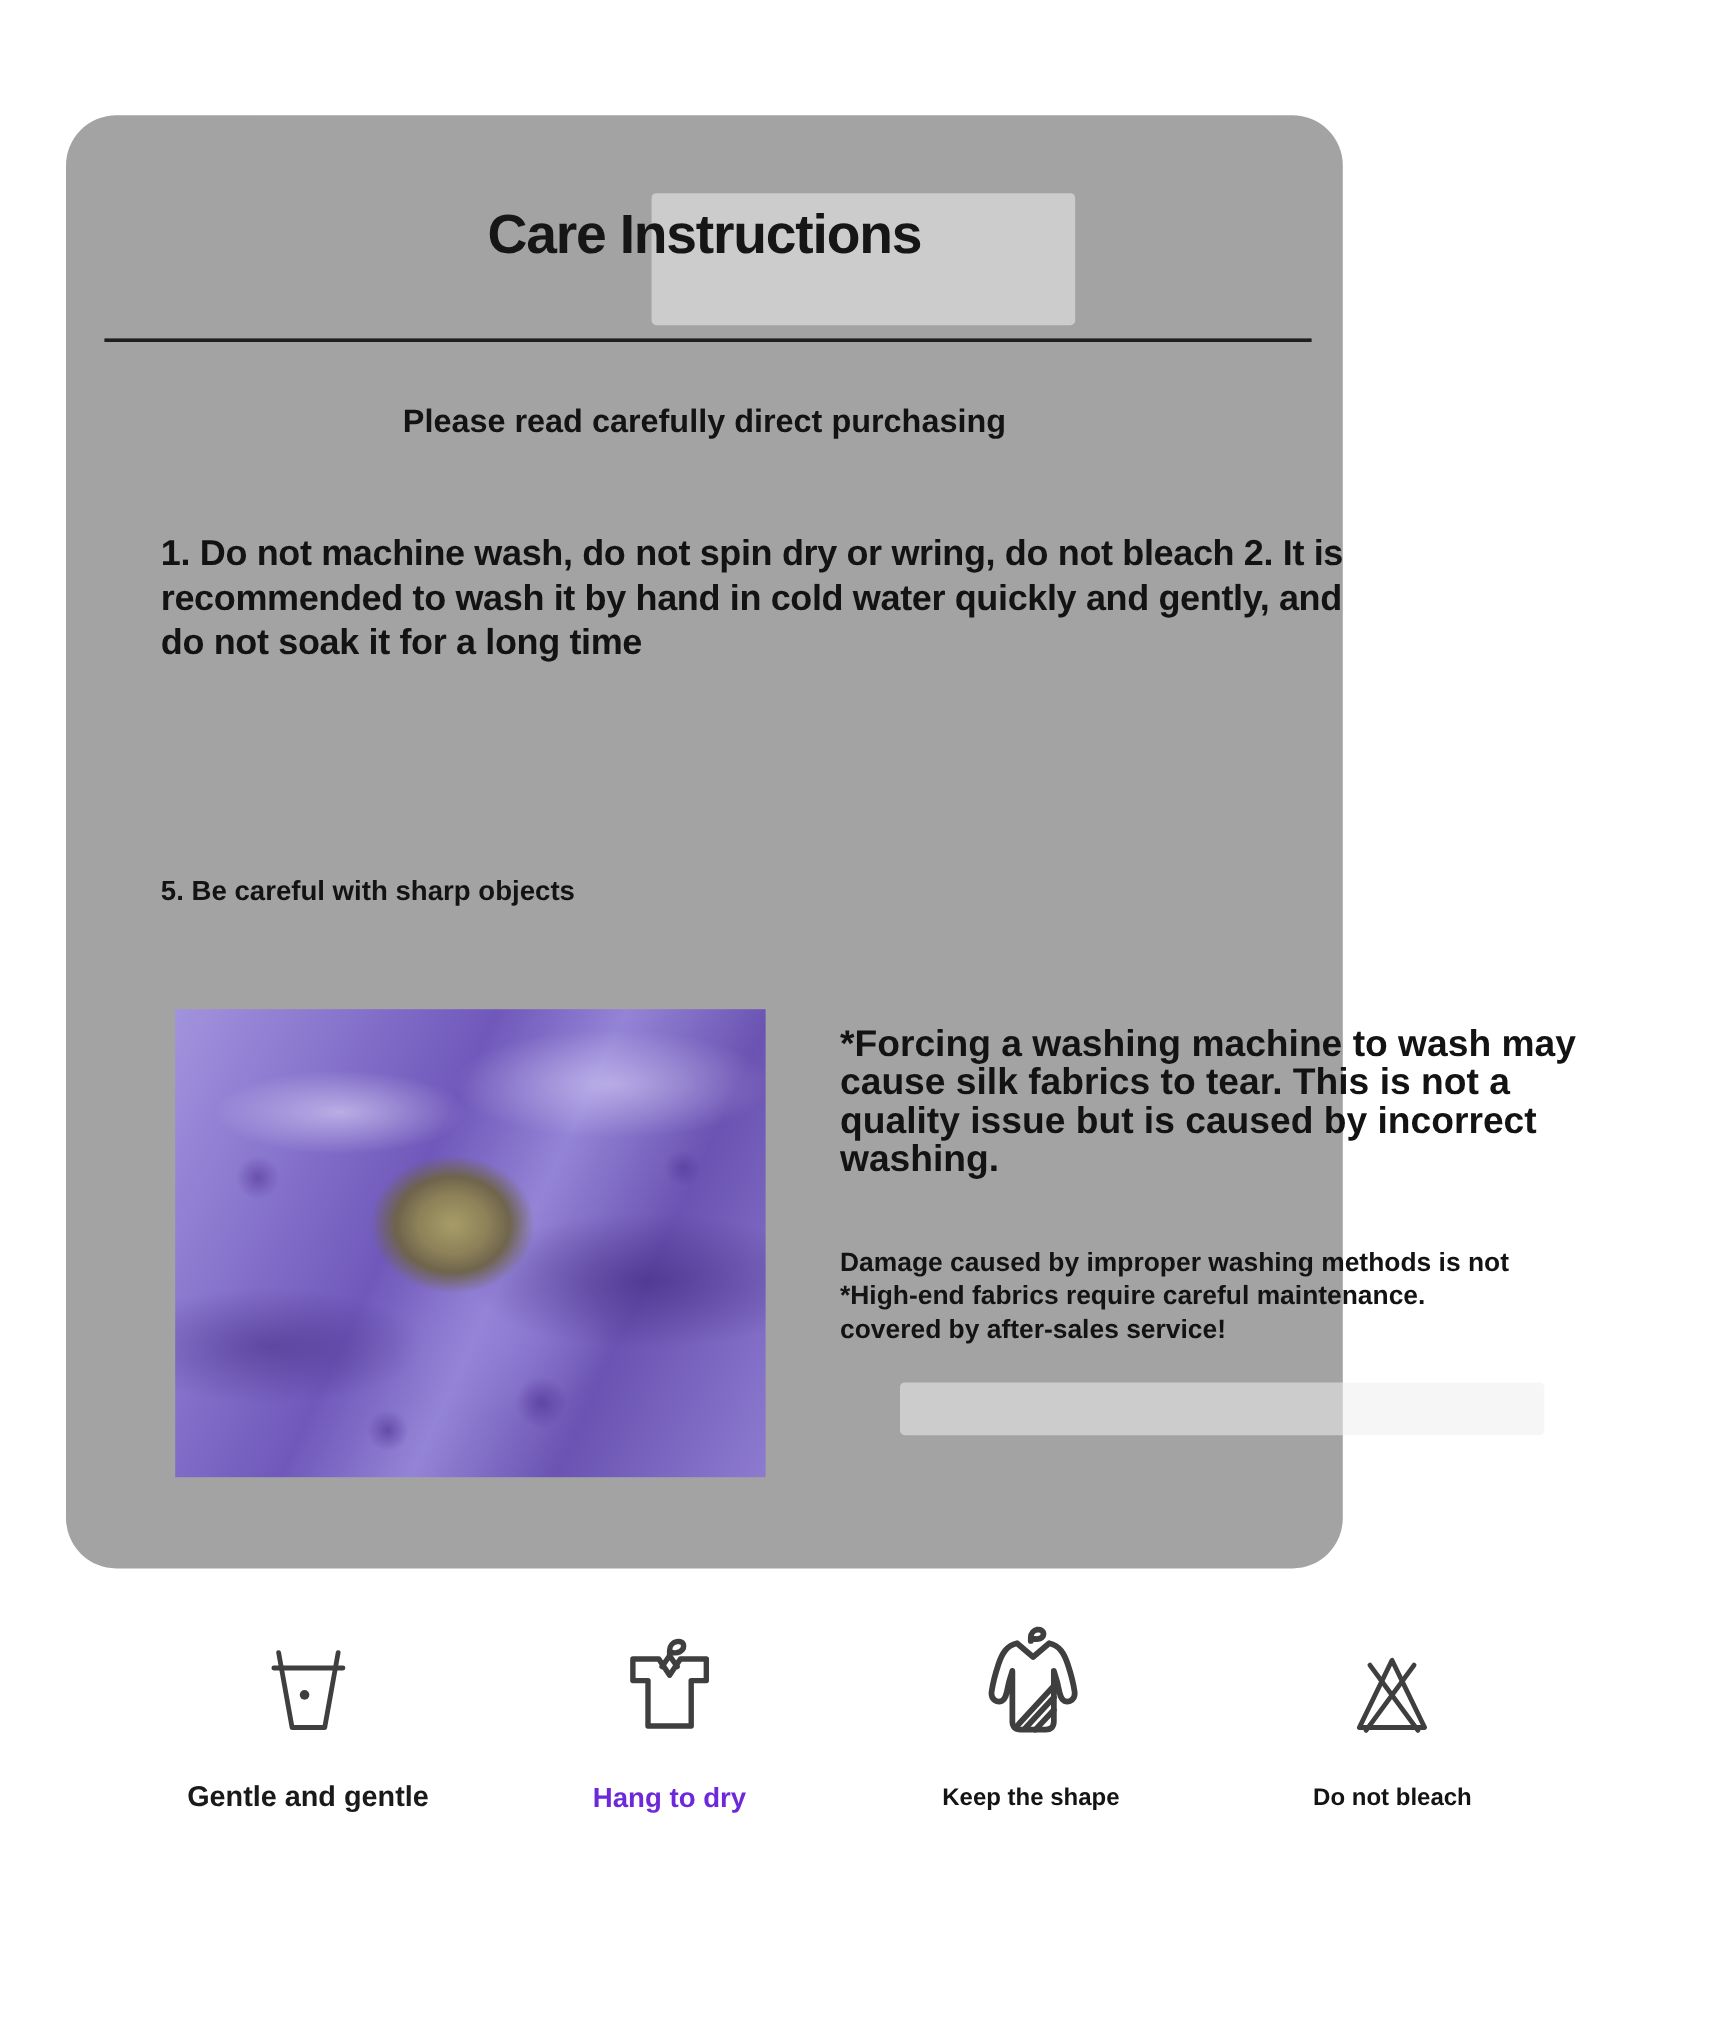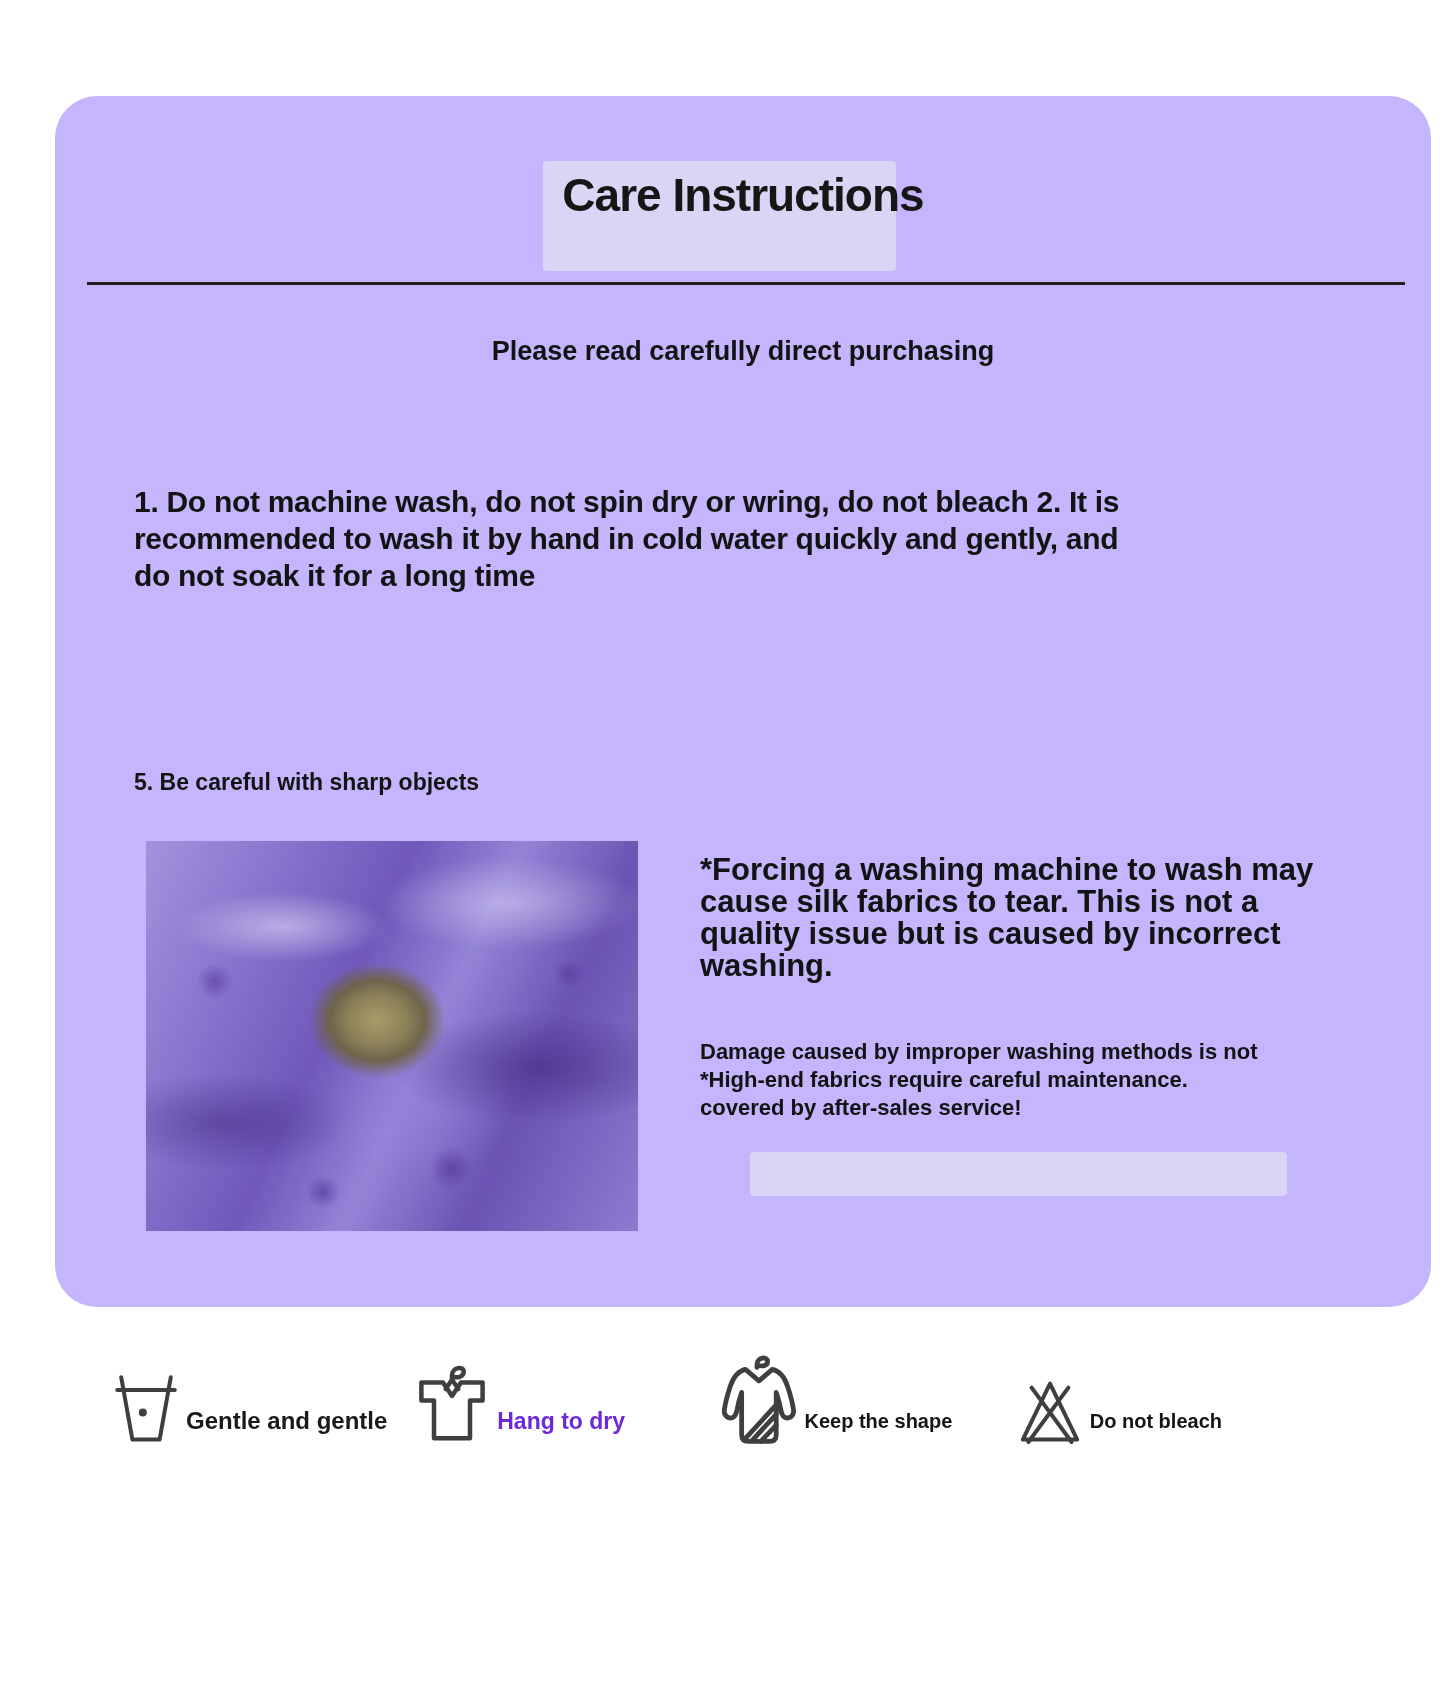--- a/index.html
+++ b/index.html
@@ -10,8 +10,8 @@
     color:#141414;
   }
   .card{
-    position:absolute;left:55px;top:96px;width:1376px;height:1211px;
-    background:#c4b5fd;border-radius:42px;
+    position:absolute;left:55px;top:96px;width:1064px;height:1211px;
+    background:#a3a3a3;border-radius:42px;
   }
   .soft-box{position:absolute;background:#efefef;opacity:.55;border-radius:4px;}
   .title{

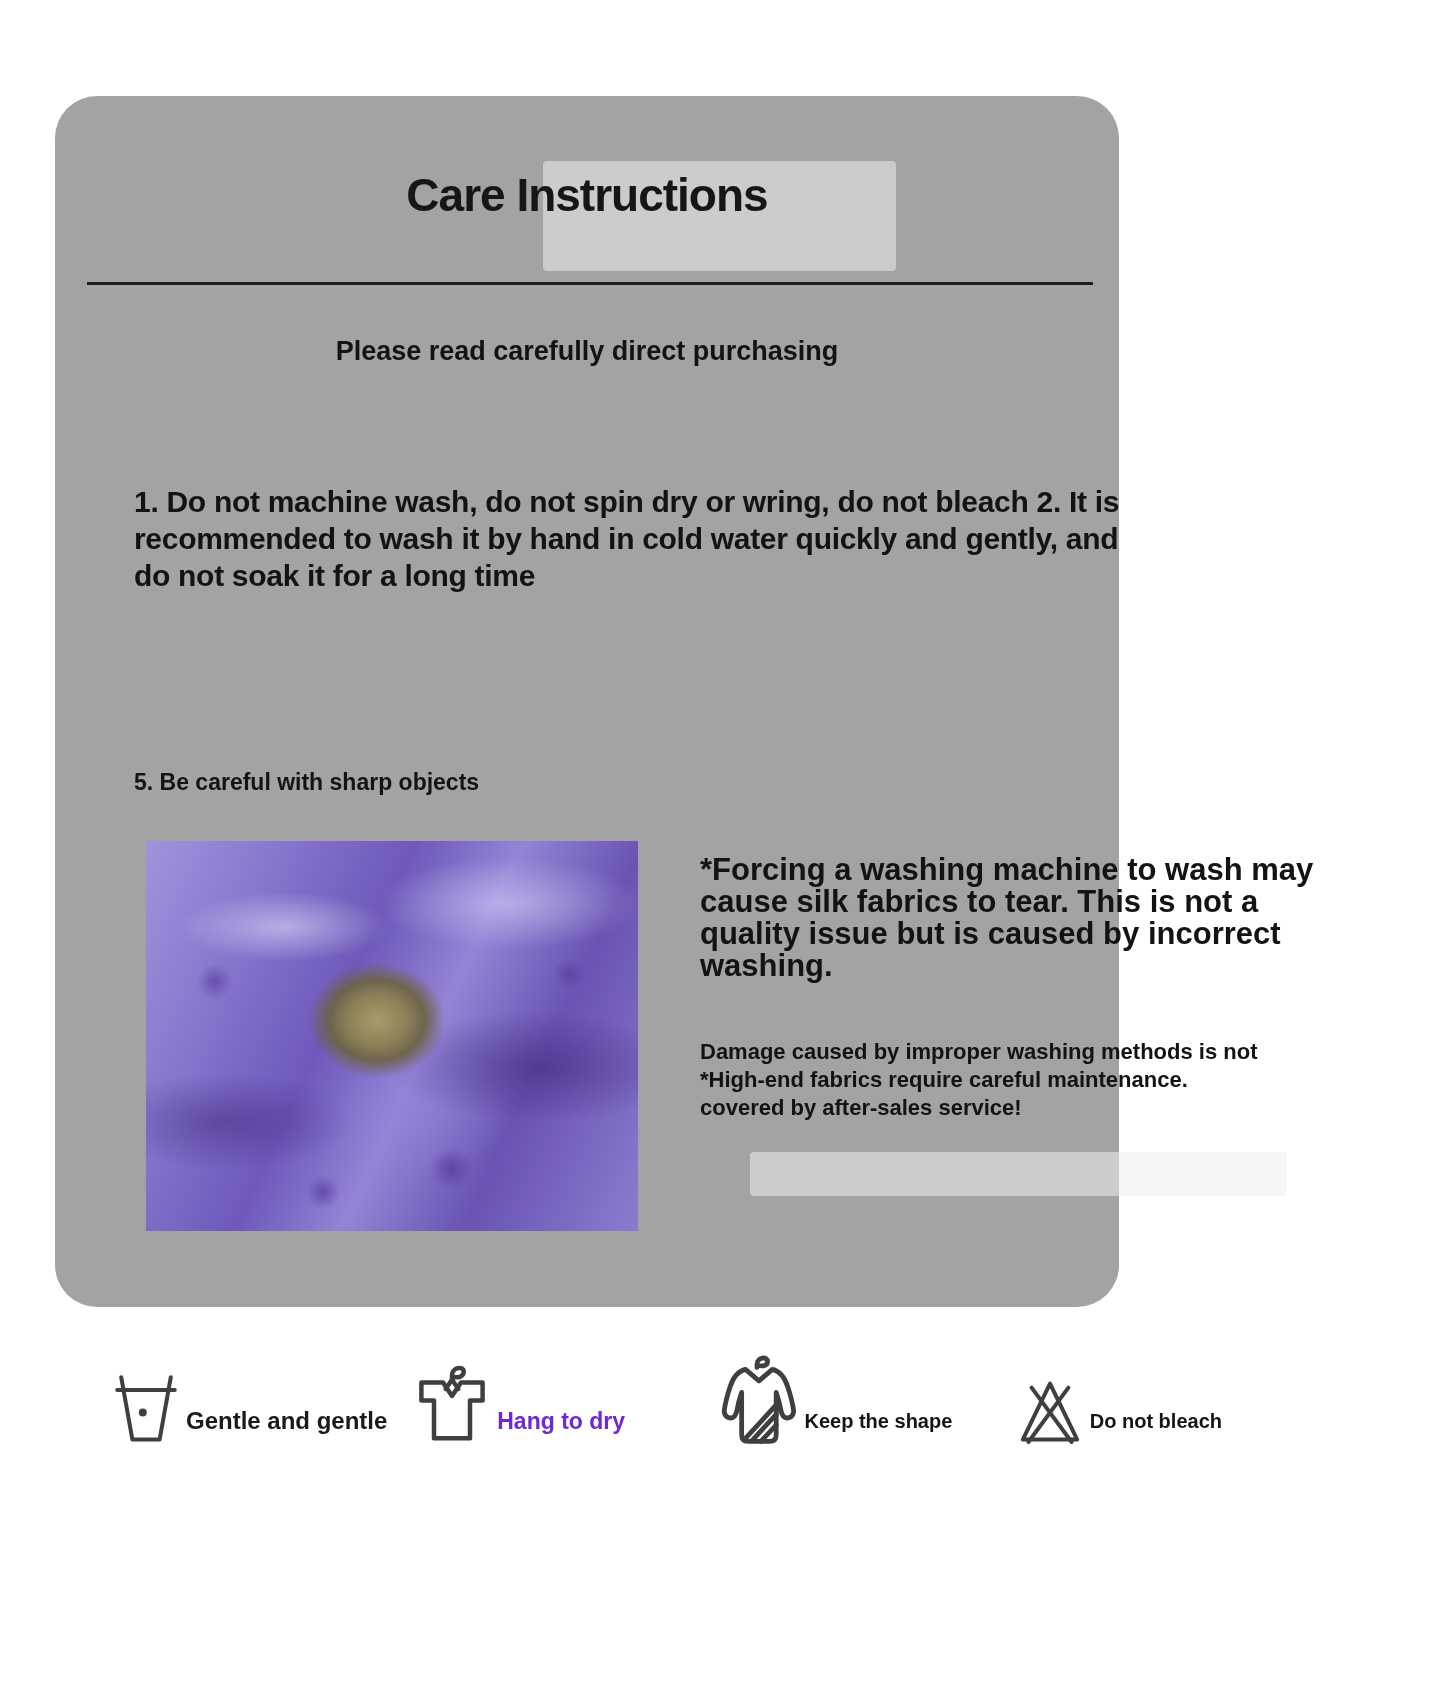--- a/index.html
+++ b/index.html
@@ -26,7 +26,7 @@
     position:absolute;top:240px;left:0;width:100%;text-align:center;
     font-size:27px;font-weight:bold;color:#131313;
   }
-  .para{position:absolute;left:79px;font-weight:bold;color:#131313;margin-top:40px;}
+  .para{position:absolute;left:79px;font-weight:bold;color:#131313;}
   .para .ln{white-space:nowrap;}
   .p1{top:347px;font-size:30px;line-height:37px;letter-spacing:-0.3px;}
   .p2{top:495px;font-size:30px;line-height:37px;letter-spacing:-0.3px;}

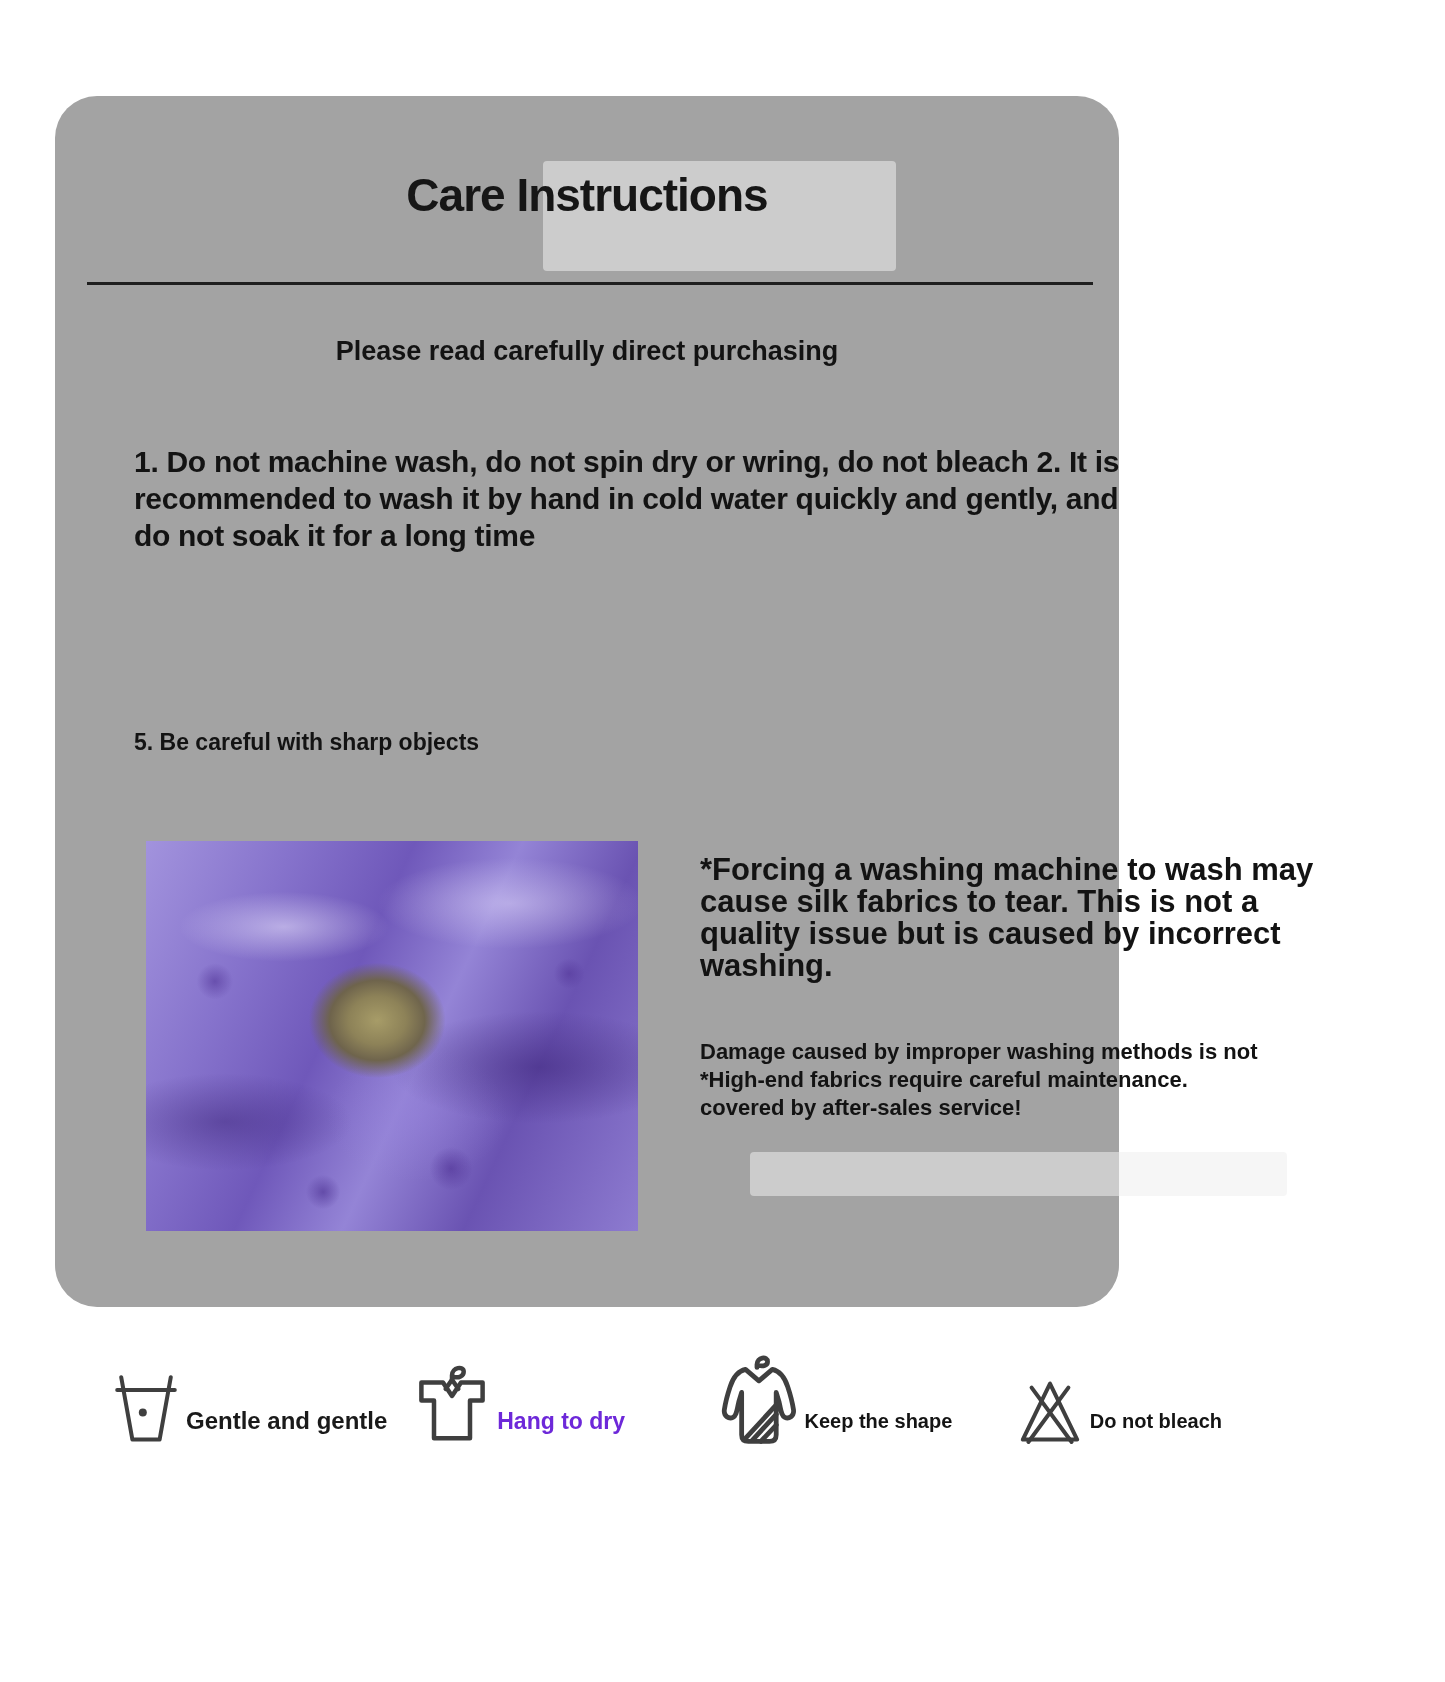--- a/index.html
+++ b/index.html
@@ -54,7 +54,7 @@
     position:absolute;left:106px;top:1356px;width:1205px;
     display:flex;
   }
-  .icon-col{flex:1 1 0;display:flex;flex-direction:row;align-items:center;}
+  .icon-col{flex:1 1 0;display:flex;flex-direction:column;align-items:center;}
   .icon-box{height:94px;display:flex;align-items:flex-end;justify-content:center;}
   .icon-box svg{display:block;}
   .icon-label{margin-top:36px;font-weight:bold;text-align:center;line-height:24px;}

